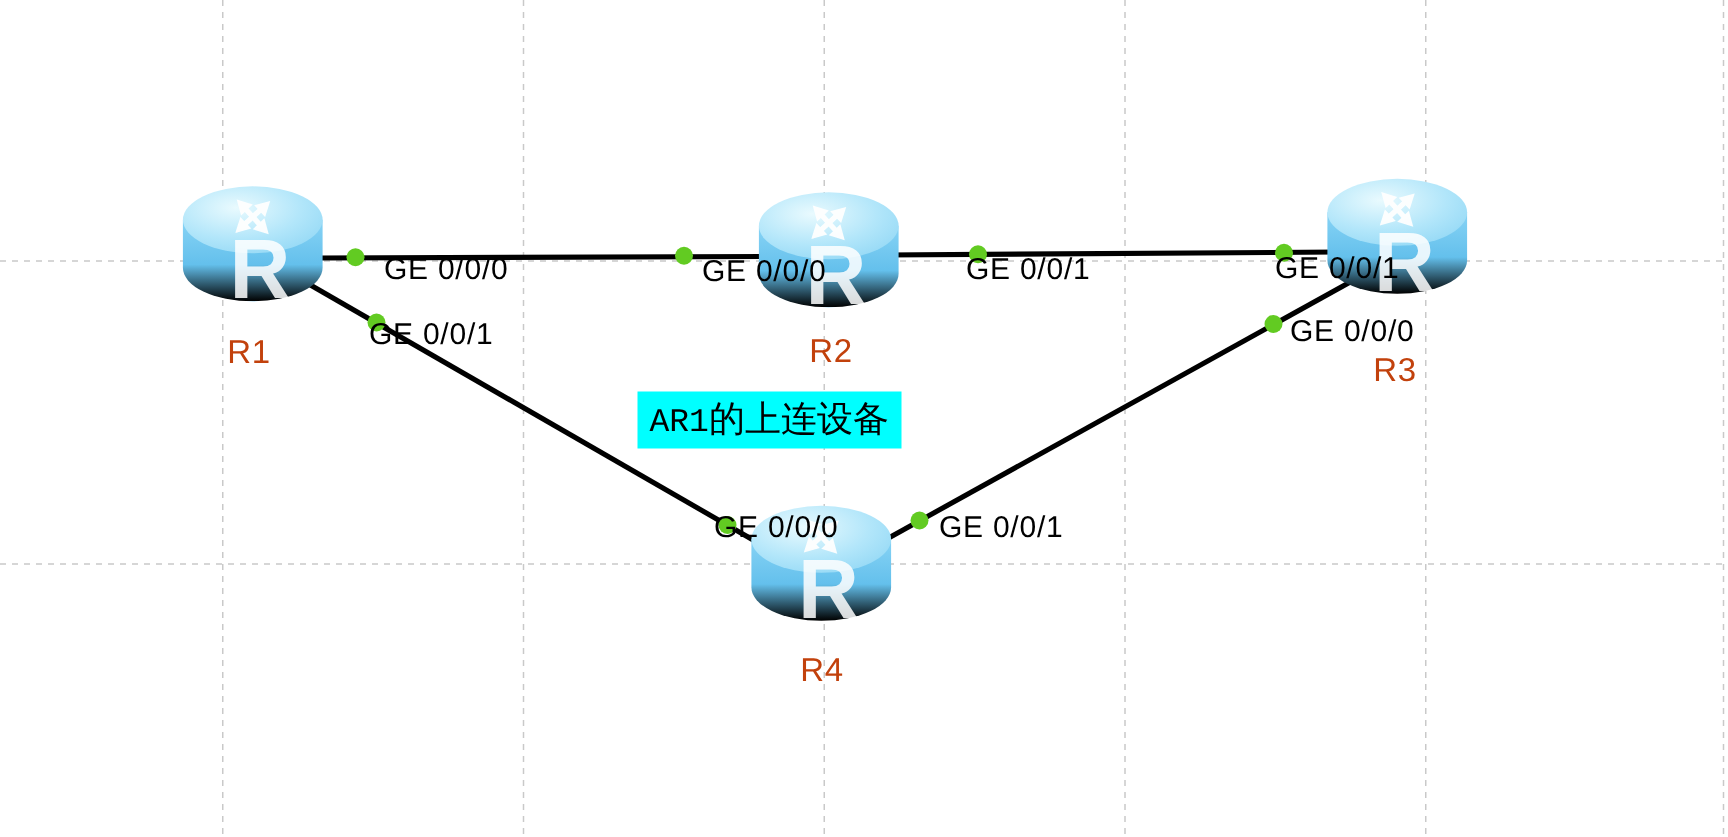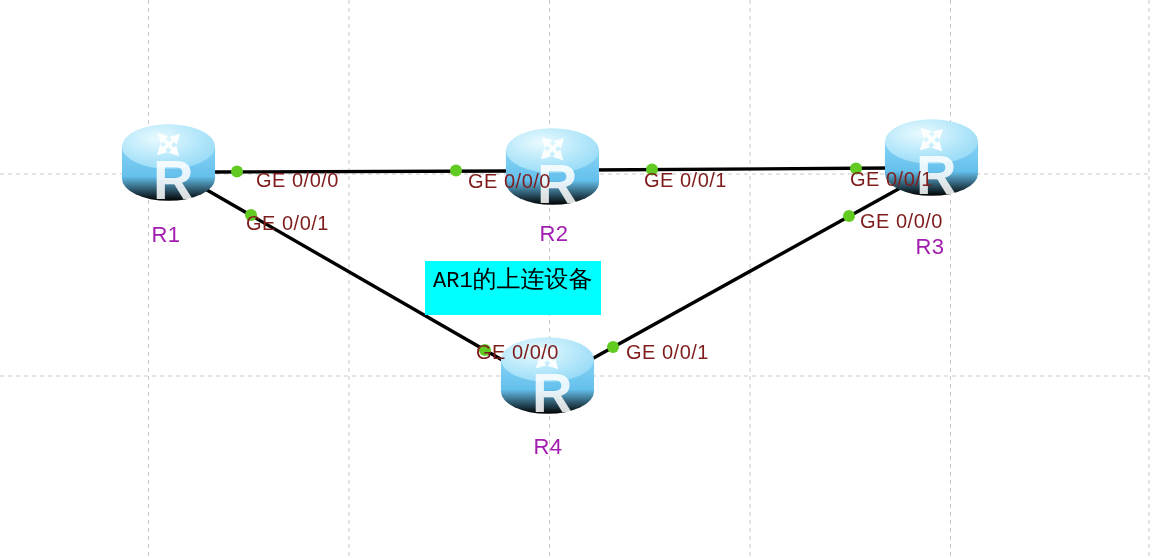--- a/index.html
+++ b/index.html
@@ -18,7 +18,7 @@
   }
   .portlabel{
     position:absolute;z-index:3;font-size:20px;line-height:1.1;
-    color:#7f1d1d;letter-spacing:0.5px;white-space:nowrap;
+    color:#000000;letter-spacing:0.5px;white-space:nowrap;
   }
   .note{
     position:absolute;left:425px;top:261px;z-index:4;

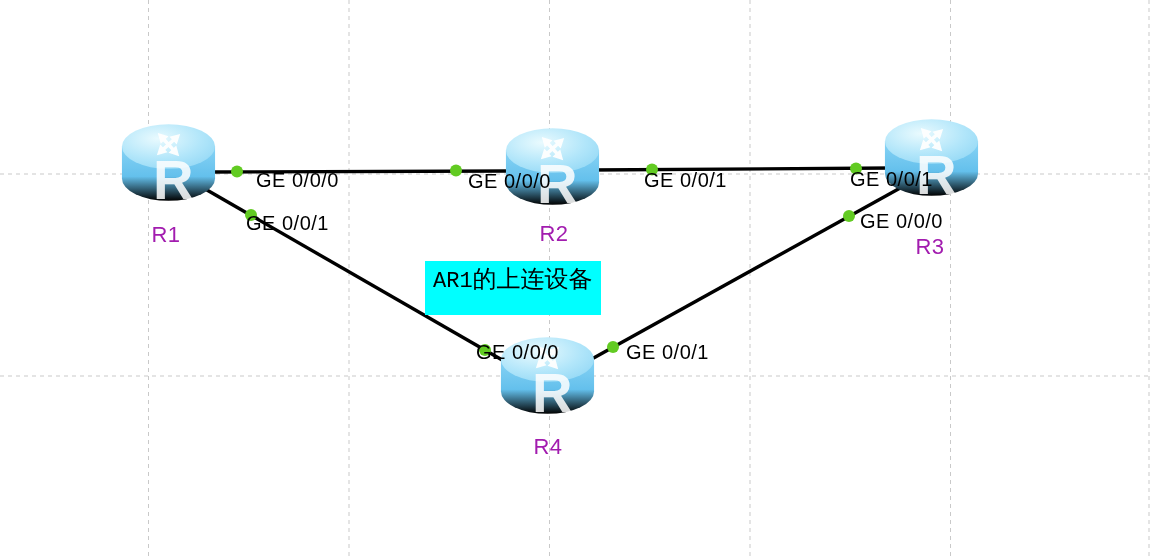--- a/index.html
+++ b/index.html
@@ -14,7 +14,7 @@
   .router{position:absolute;width:97px;height:86px;z-index:1;}
   .devlabel{
     position:absolute;width:84px;text-align:center;z-index:2;
-    font-size:22px;color:#a21caf;line-height:1;letter-spacing:0.5px;
+    font-size:22px;color:#c2410c;line-height:1;letter-spacing:0.5px;
   }
   .portlabel{
     position:absolute;z-index:3;font-size:20px;line-height:1.1;

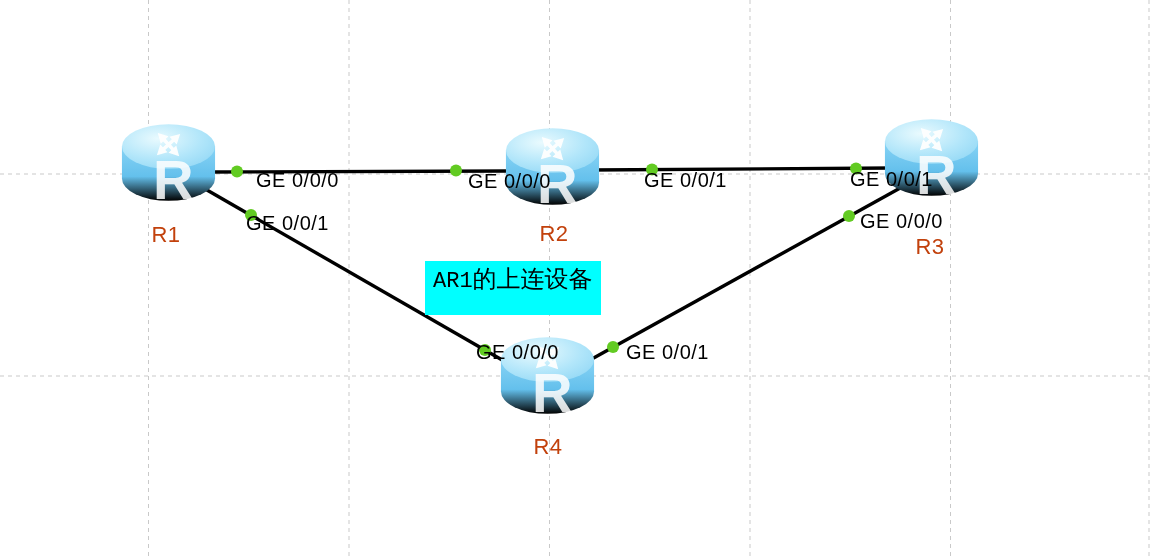--- a/index.html
+++ b/index.html
@@ -22,7 +22,7 @@
   }
   .note{
     position:absolute;left:425px;top:261px;z-index:4;
-    background:#00ffff;padding:2px 8px 20px 8px;white-space:nowrap;
+    background:#00ffff;padding:2px 8px 4px 8px;white-space:nowrap;
     display:inline-flex;align-items:baseline;
   }
   .note .pfx{font-family:"Liberation Mono",monospace;font-size:22px;color:#000;}

